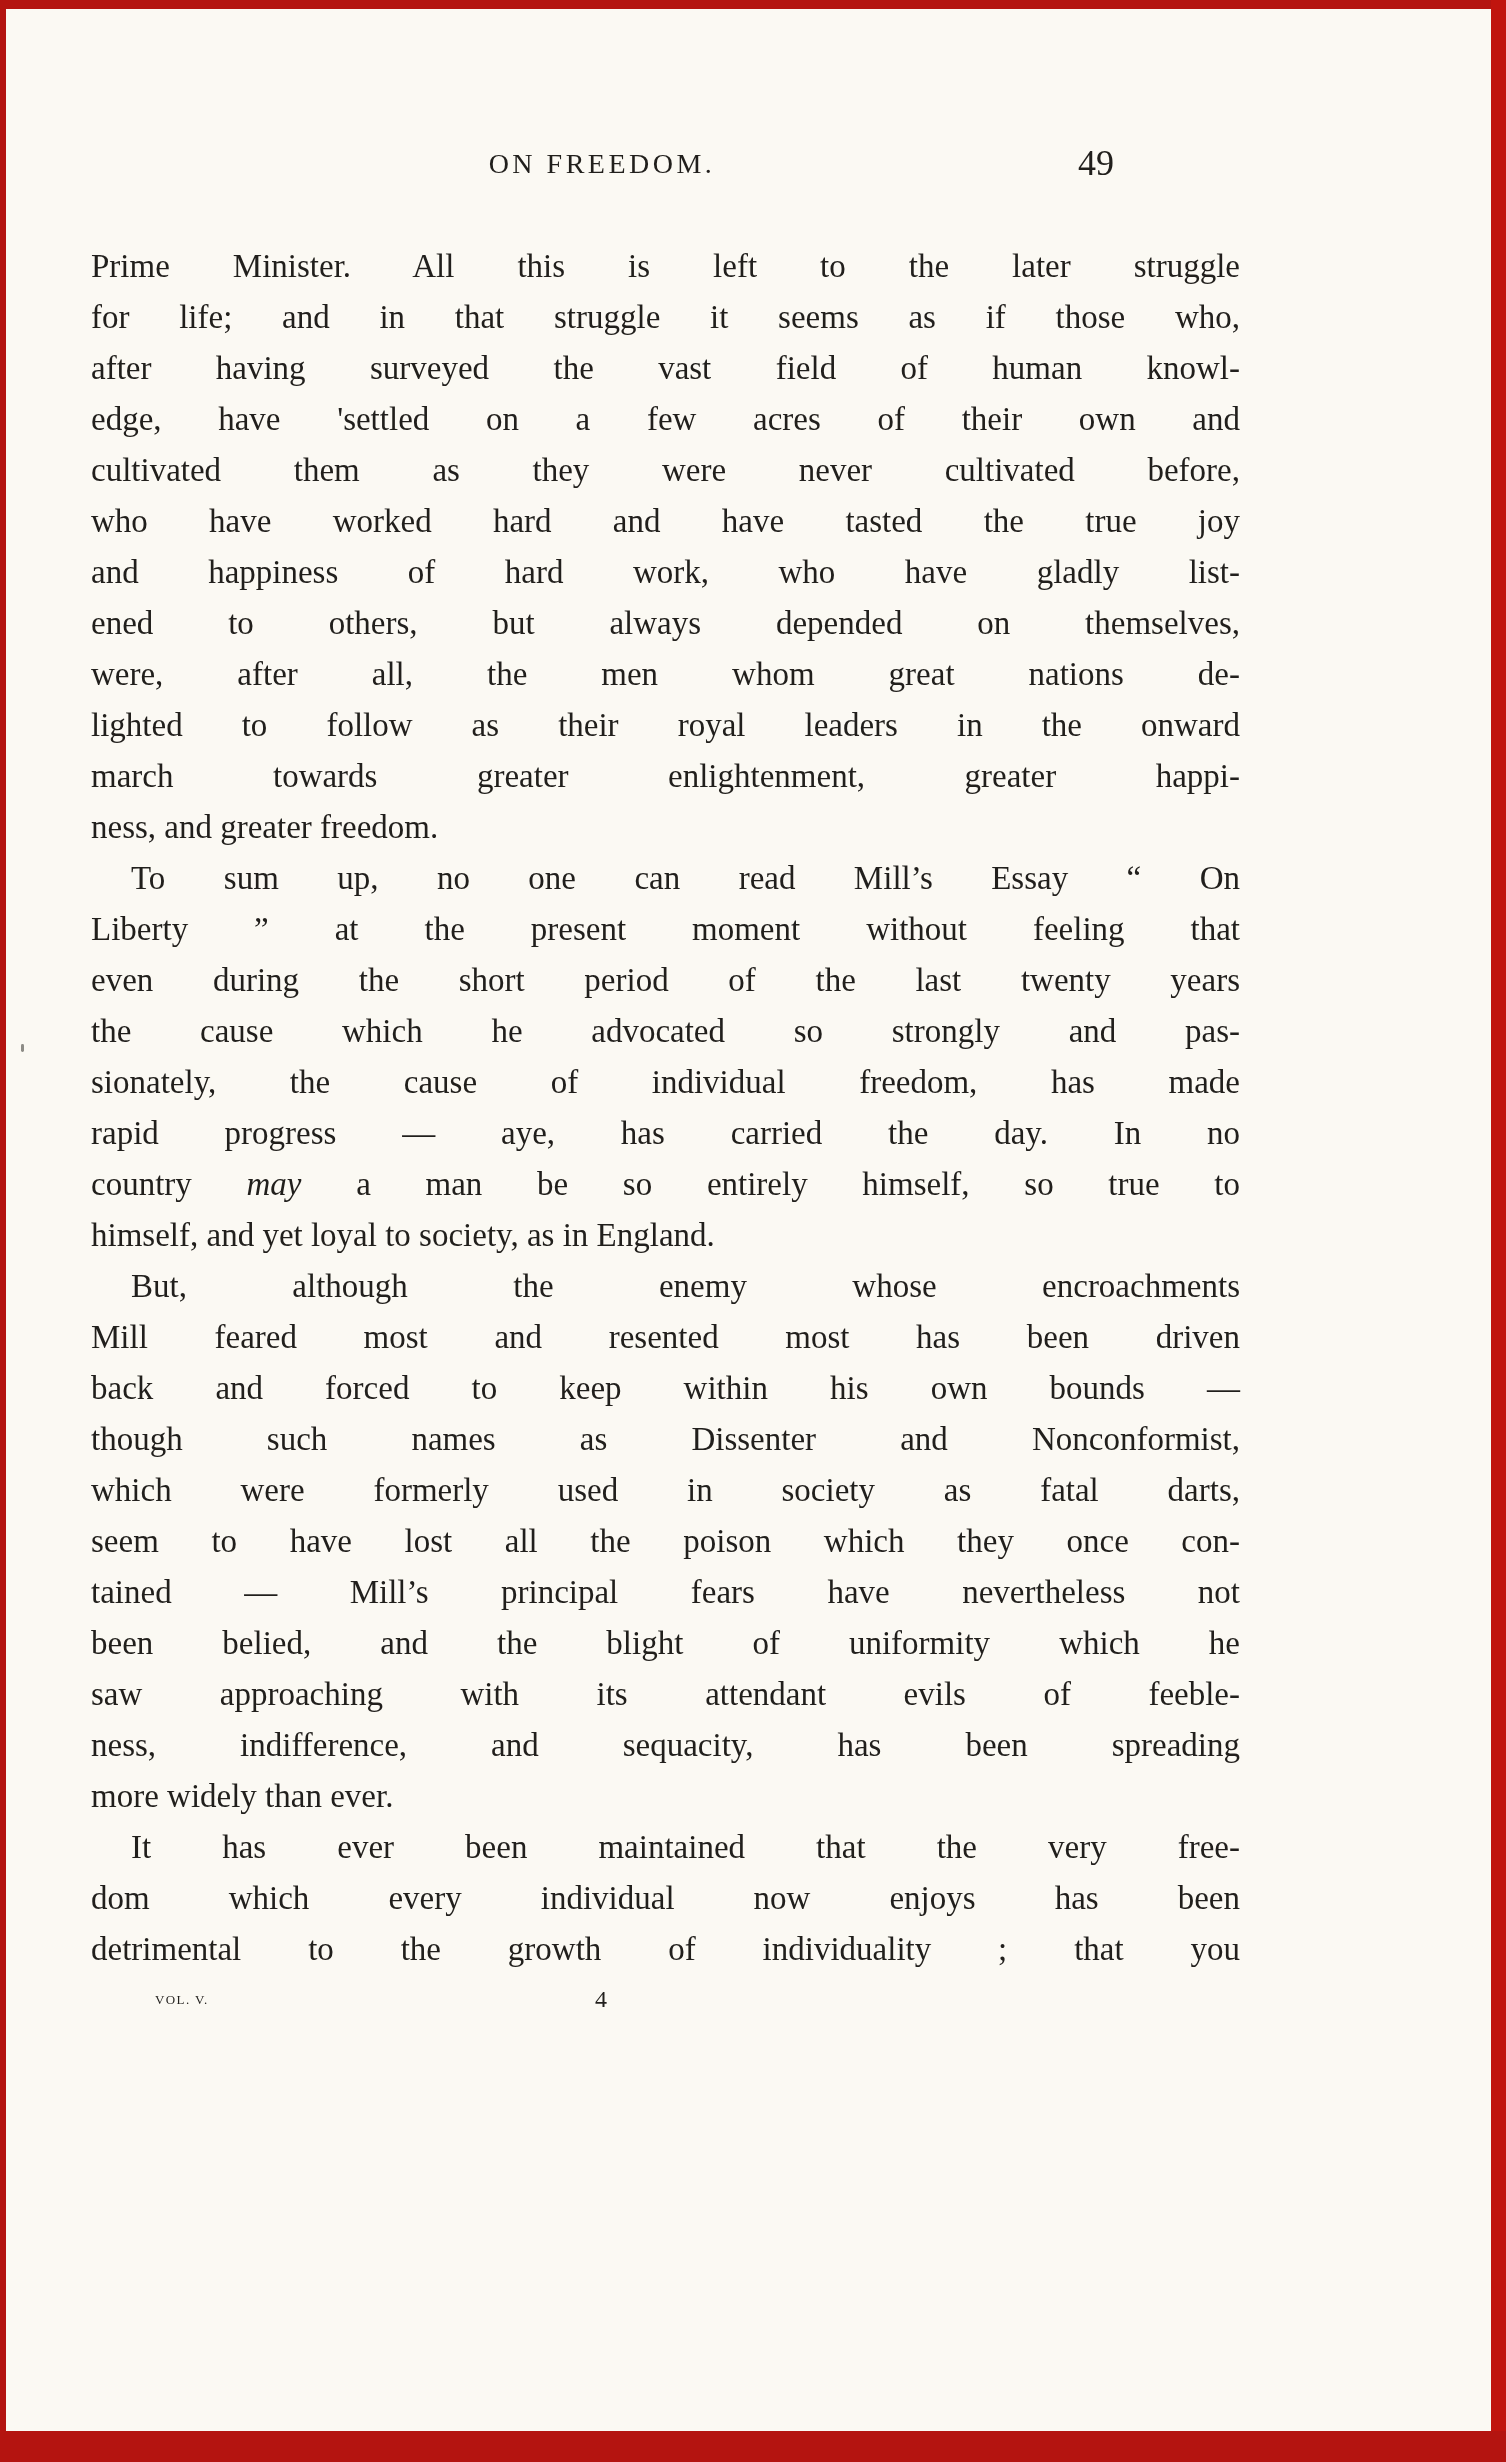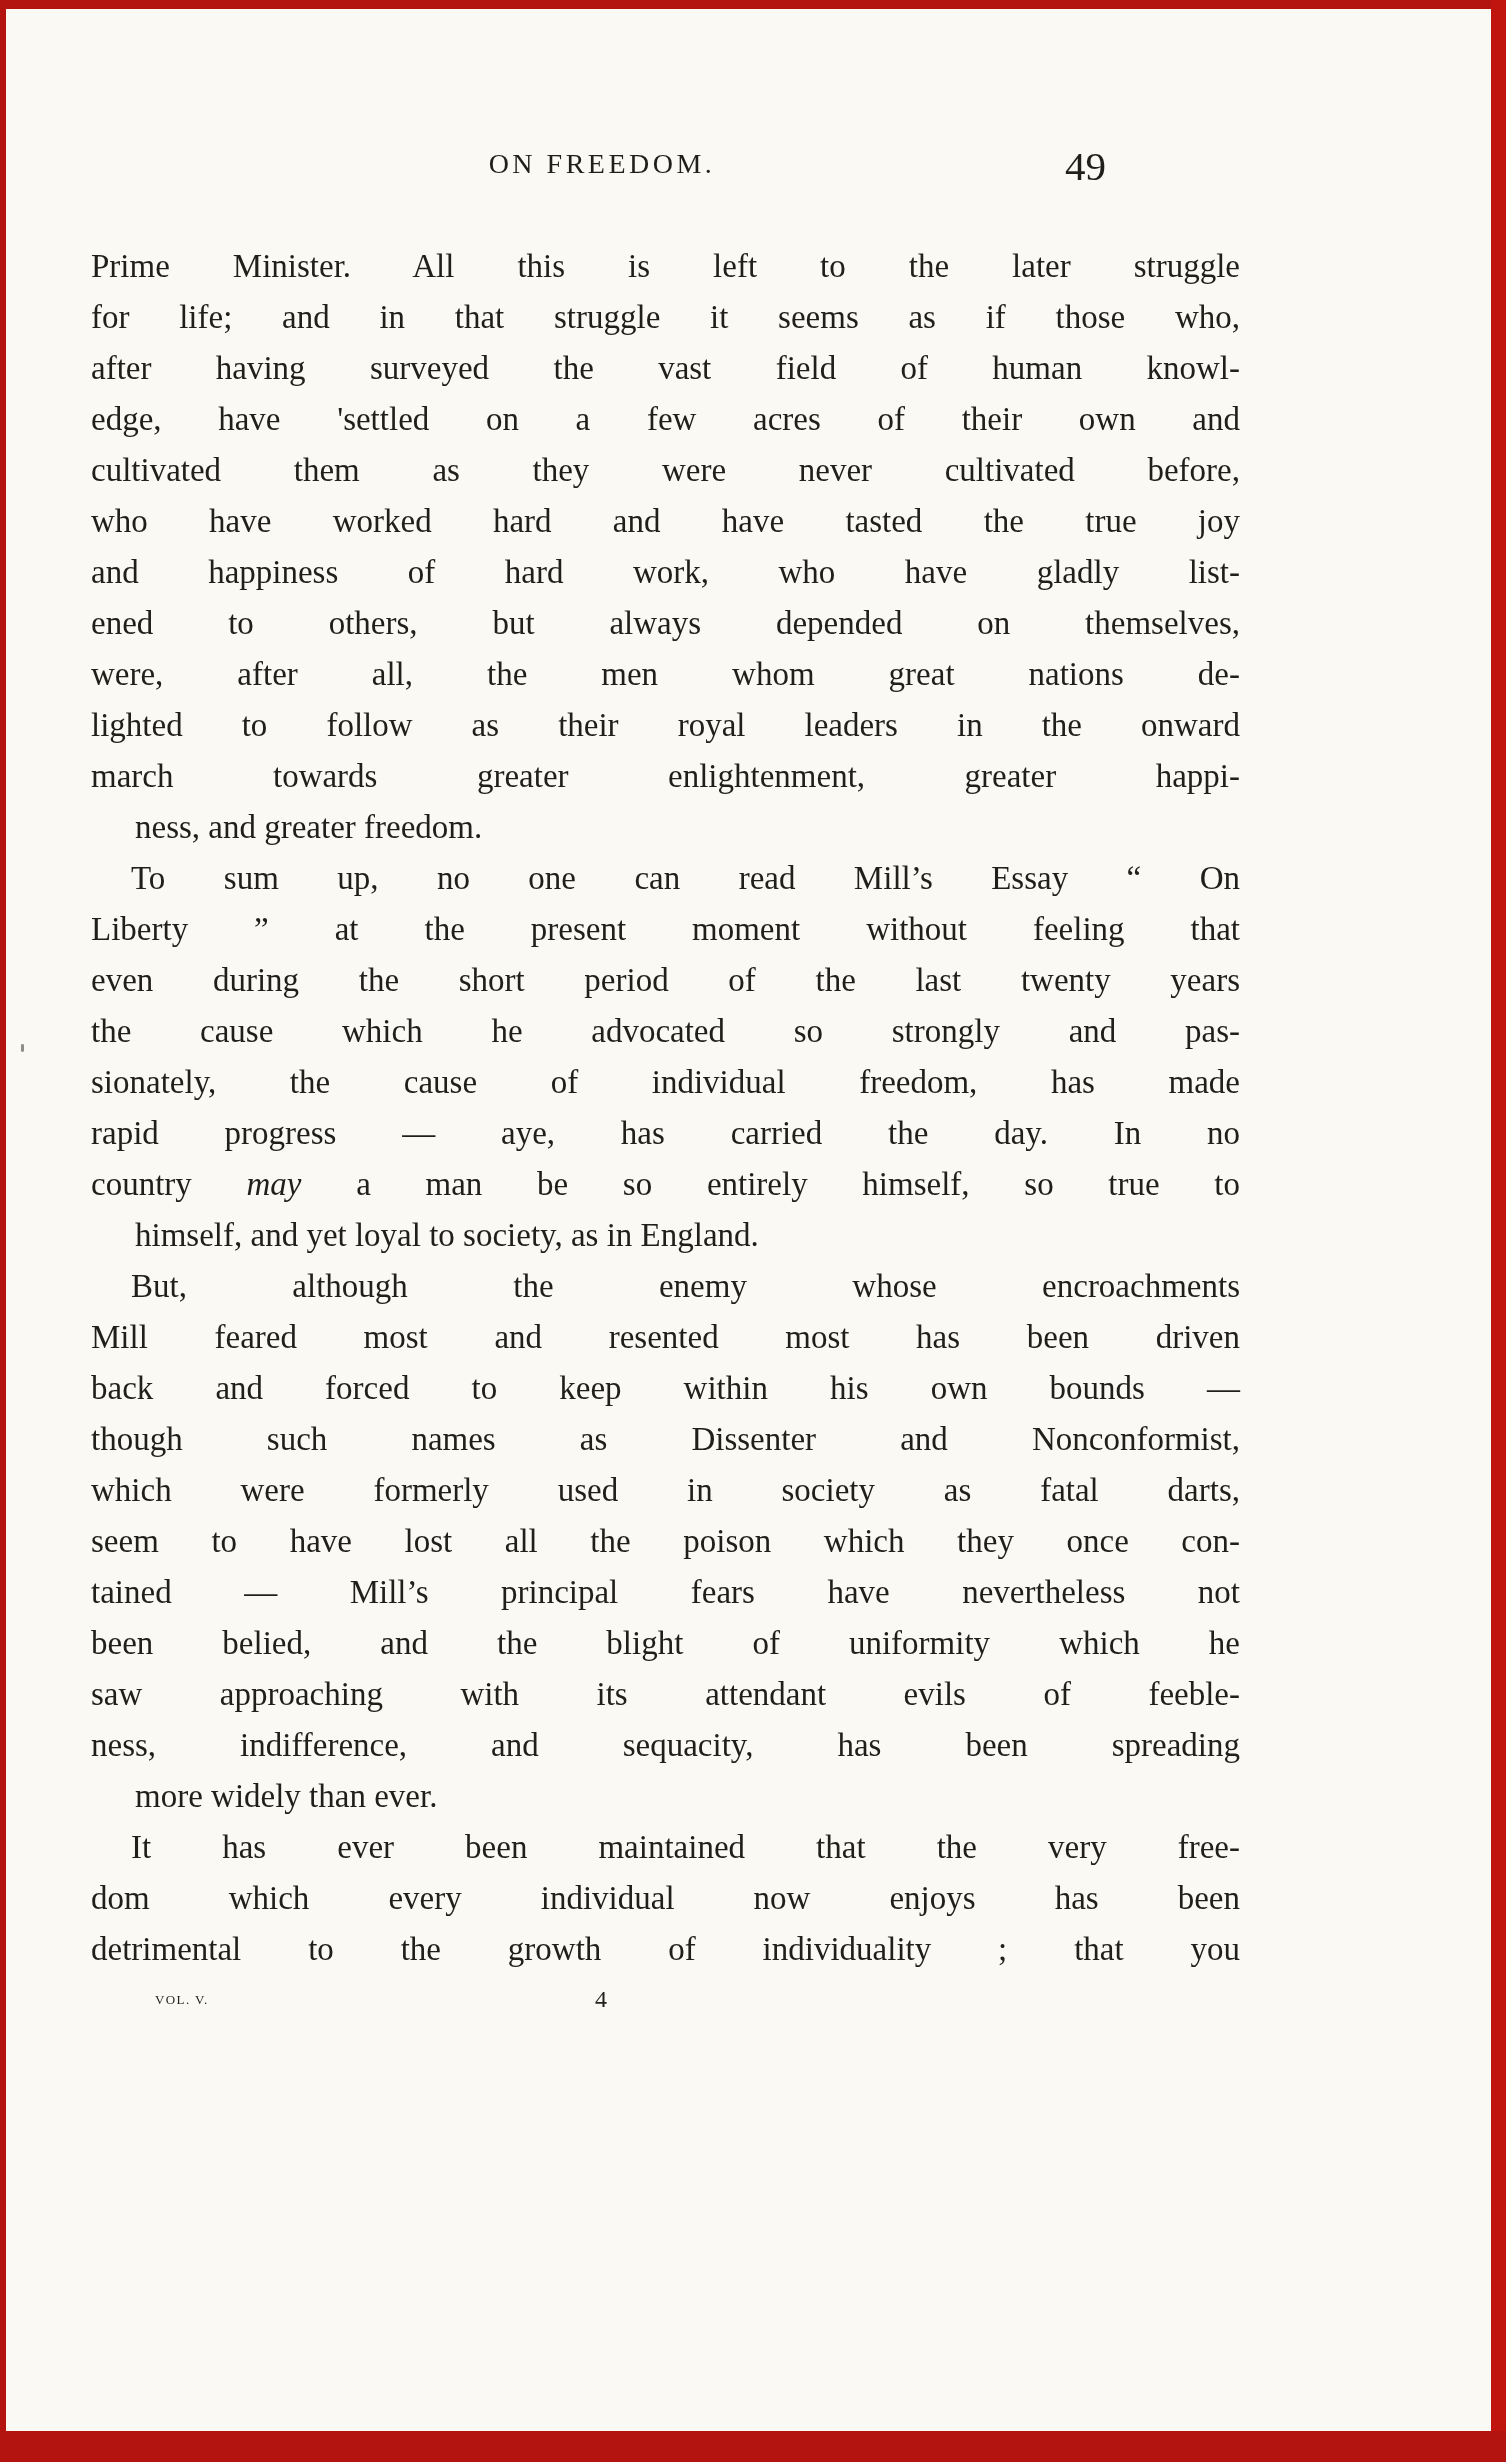--- a/index.html
+++ b/index.html
@@ -27,7 +27,7 @@
     position: absolute; left: 497px; transform: translateX(-50%);
     font-size: 28px; letter-spacing: 3.5px; white-space: nowrap;
   }
-  .folio { position: absolute; right: 148px; top: -5.6px; font-size: 41px; }
+  .folio { position: absolute; right: 140px; top: -5.6px; font-size: 36px; }
 
   .text-block {
     position: absolute; left: 91px; top: 241px; width: 1149px;

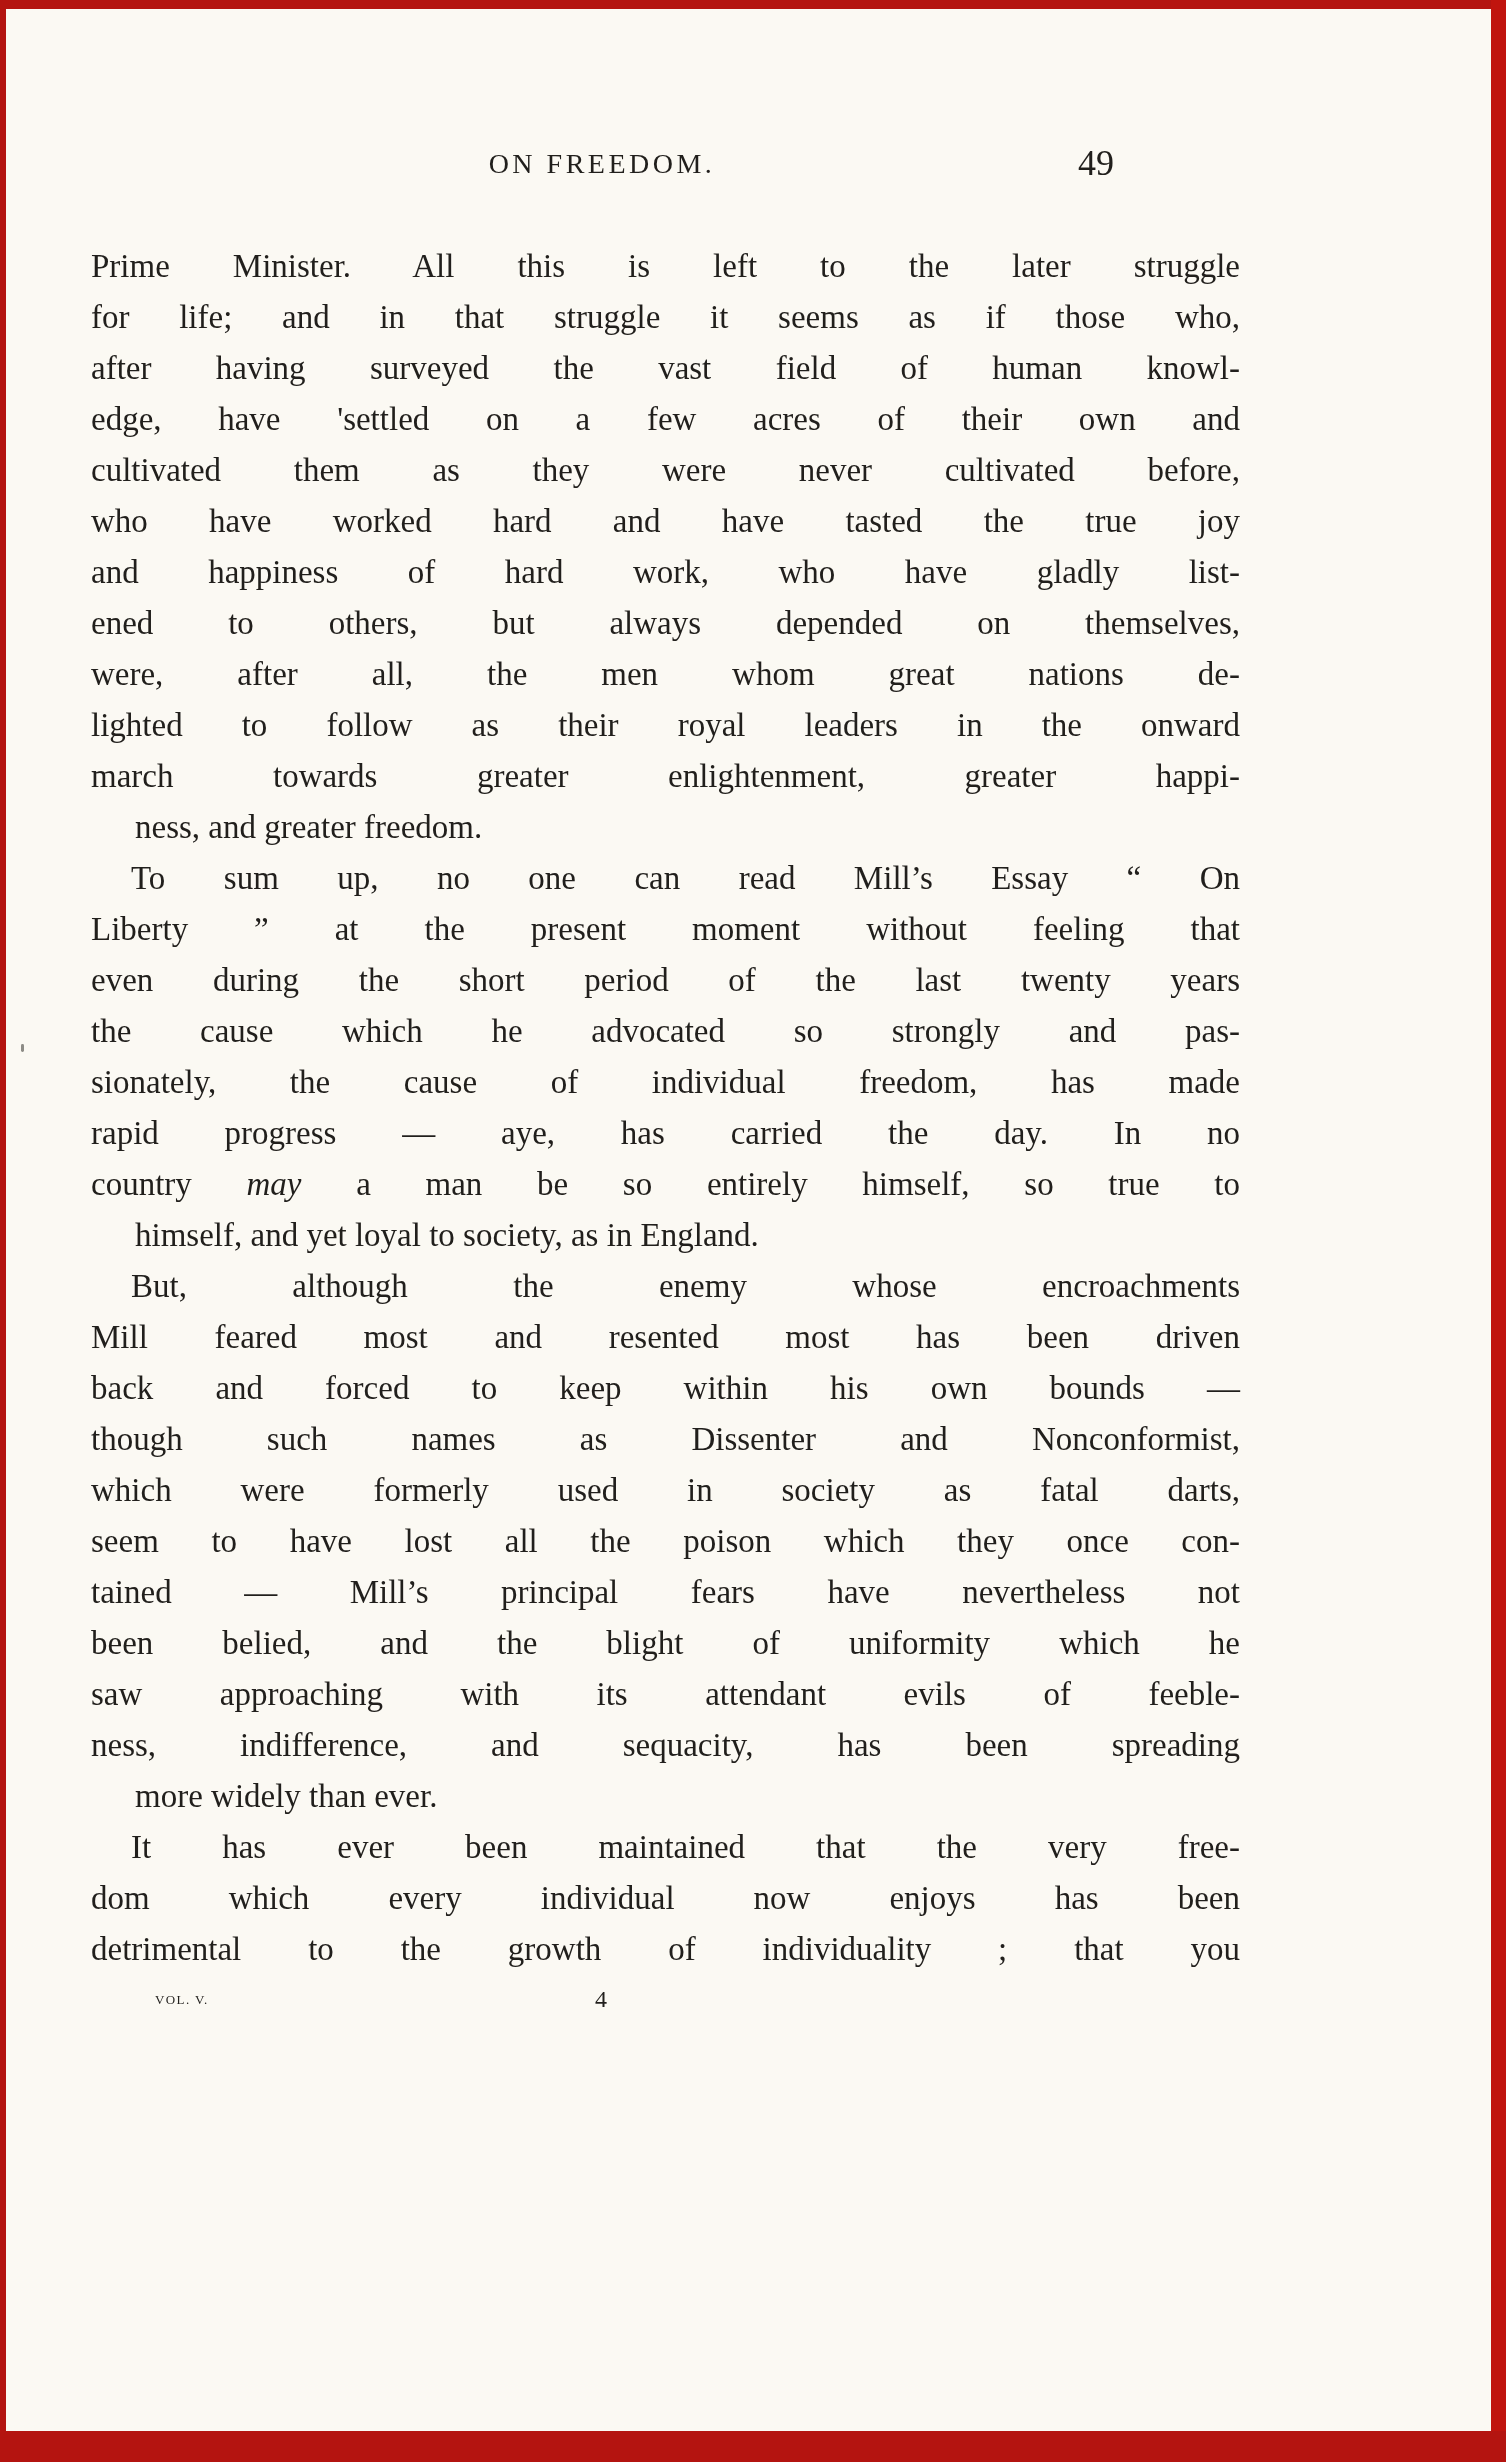--- a/index.html
+++ b/index.html
@@ -34,7 +34,7 @@
     font-size: 33px; line-height: 51px;
   }
   .line { text-align: justify; text-align-last: justify; text-justify: inter-word; }
-  .line.last { text-align-last: left; margin-left: 44px; }
+  .line.last { text-align-last: left; }
   .line.indent { text-indent: 40px; }
   .it { font-style: italic; }
 

